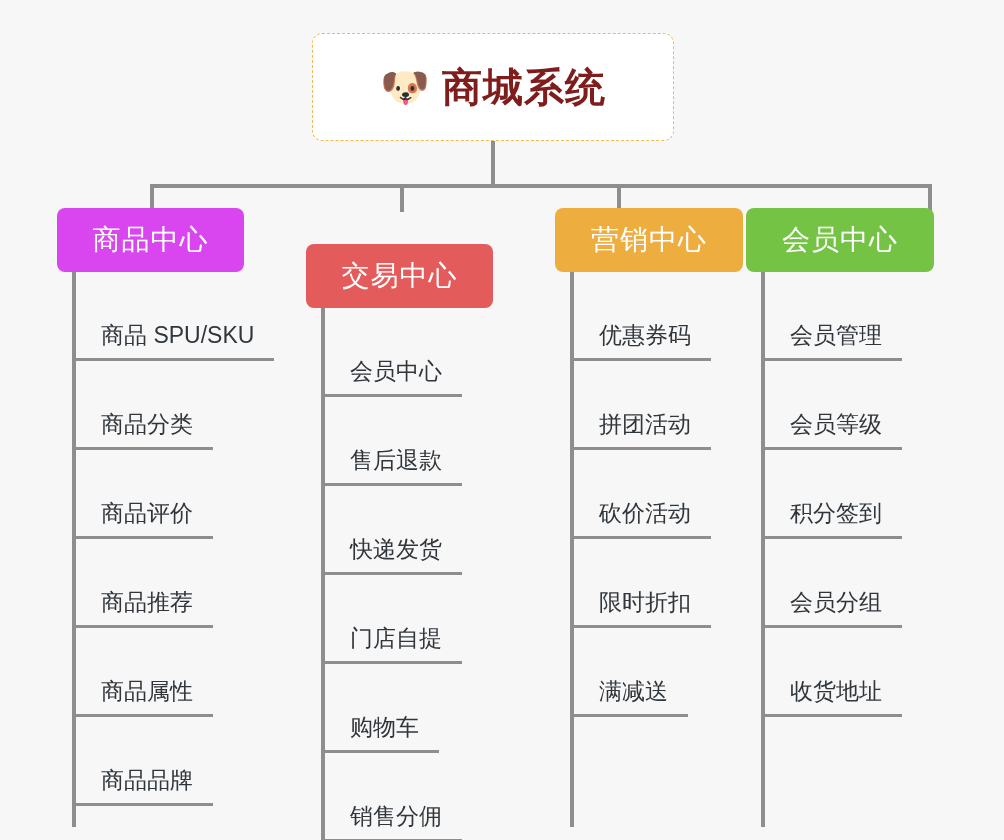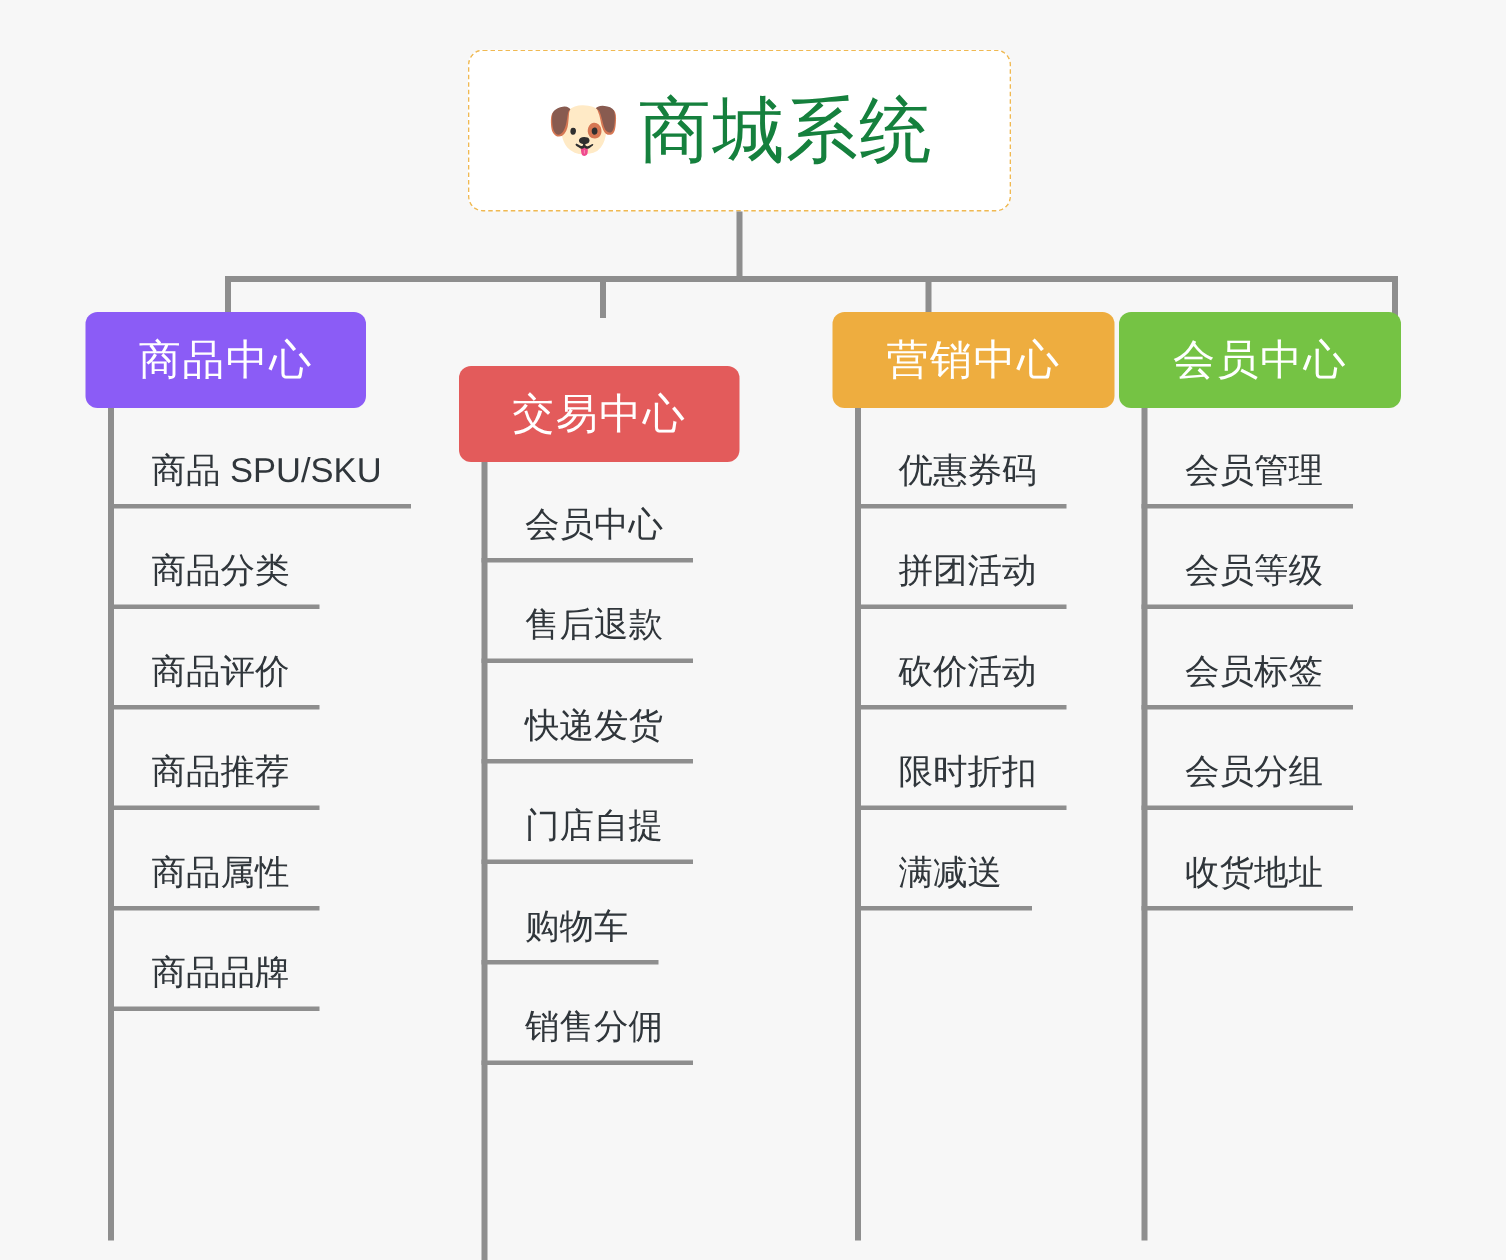--- a/index.html
+++ b/index.html
@@ -42,10 +42,11 @@
     filter: saturate(1.05);
   }
   .root-label {
-    font-size: 48px;
-    color: #15803d;
+    font-size: 40px;
+    color: #7f1d1d;
     letter-spacing: 1px;
     white-space: nowrap;
+    font-weight: bold;
   }
 
   

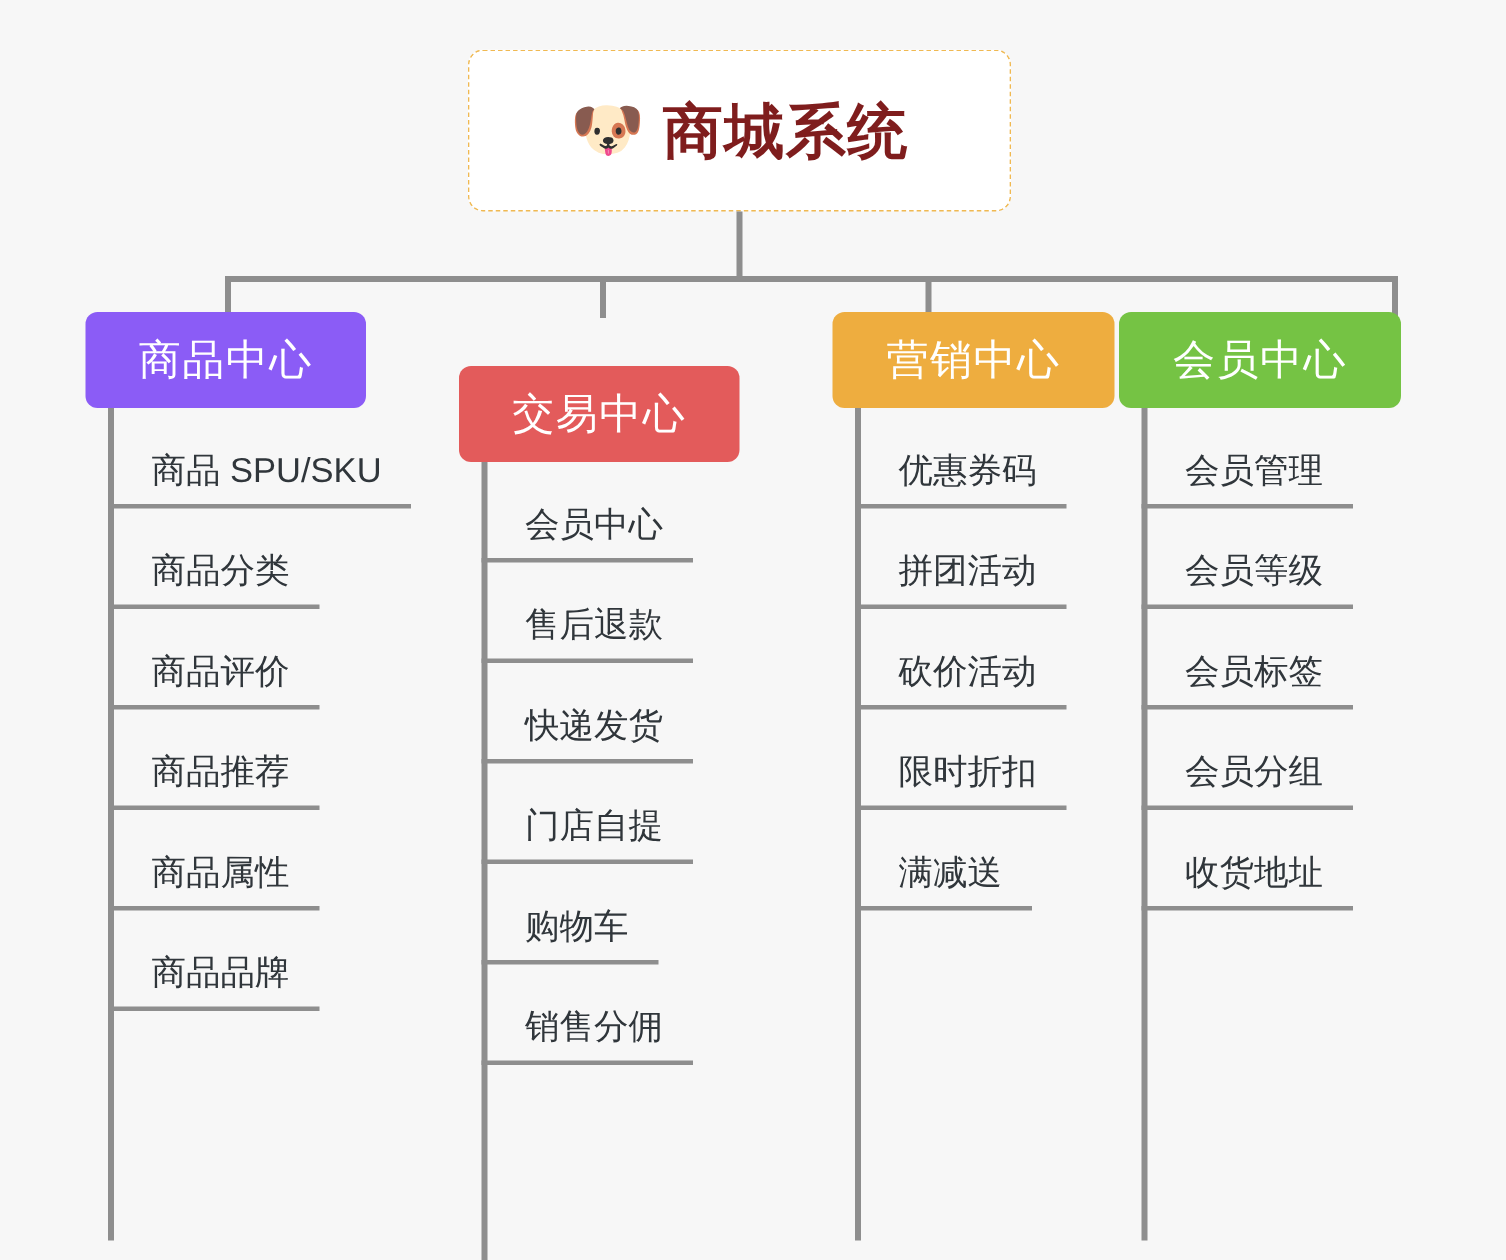--- a/index.html
+++ b/index.html
@@ -152,7 +152,7 @@
   <div class="conn conn-drop drop-3"></div>
 
   <div class="column col-0">
-    <div class="cat-box" style="background: #8b5cf6;">商品中心</div>
+    <div class="cat-box" style="background: #d946ef;">商品中心</div>
     <div class="leaf-list">
       <div class="spine"></div>
       <div class="leaf">

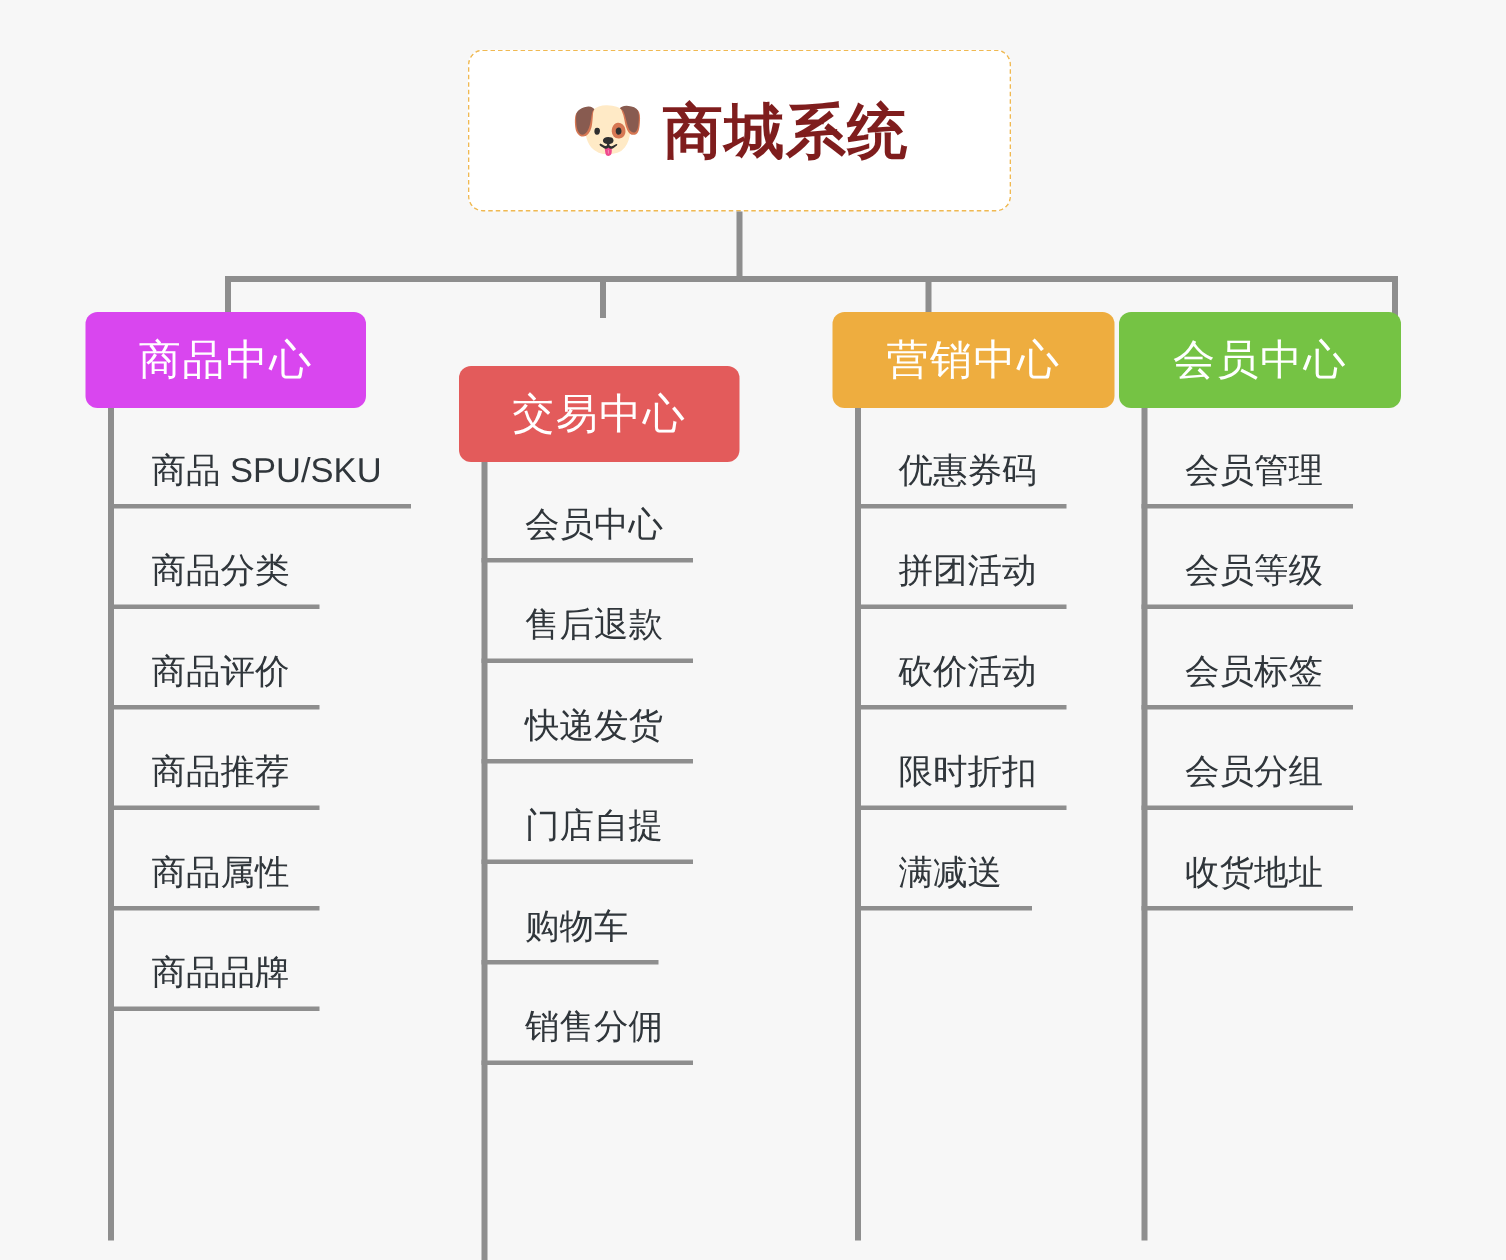--- a/index.html
+++ b/index.html
@@ -119,7 +119,7 @@
 
   .leaf {
     position: relative;
-    height: 67px;
+    height: 89px;
     display: flex;
     align-items: flex-end;
     box-sizing: border-box;

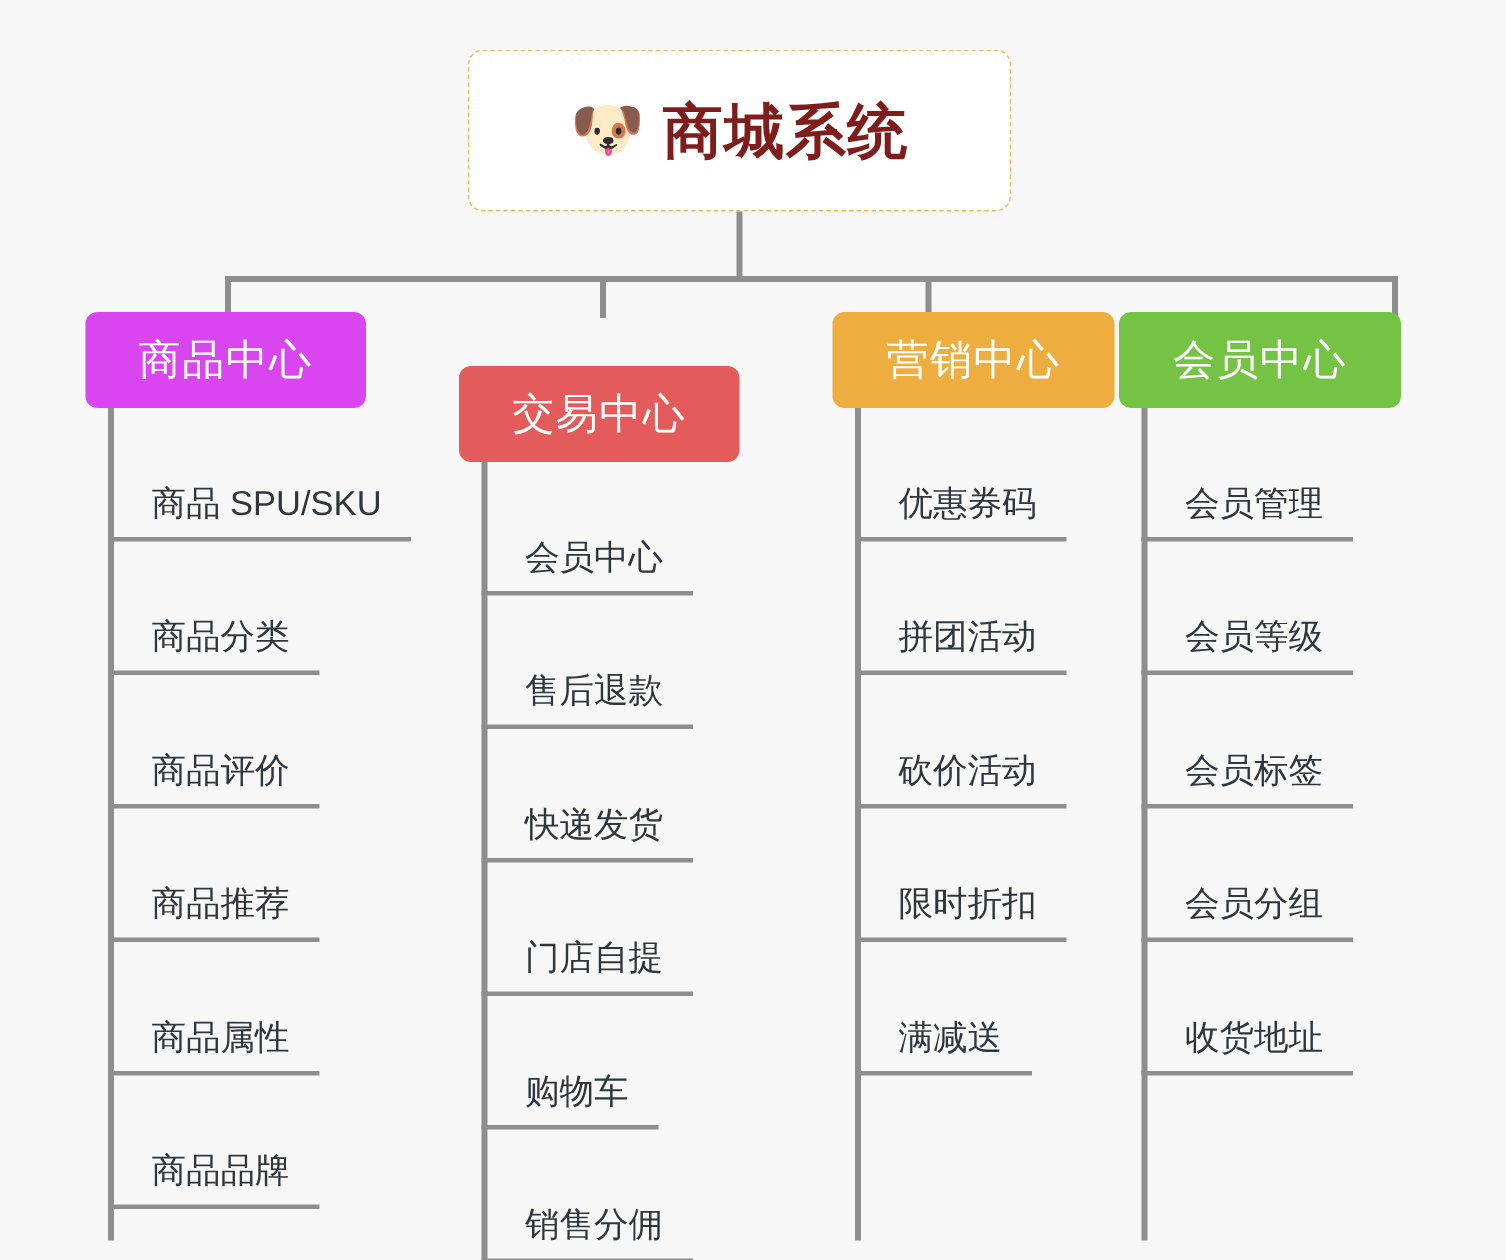--- a/index.html
+++ b/index.html
@@ -234,6 +234,9 @@
           <span class="leaf-inner">会员等级</span>
         </div>
       <div class="leaf">
+          <span class="leaf-inner">积分签到</span>
+        </div>
+      <div class="leaf">
           <span class="leaf-inner">会员标签</span>
         </div>
       <div class="leaf">

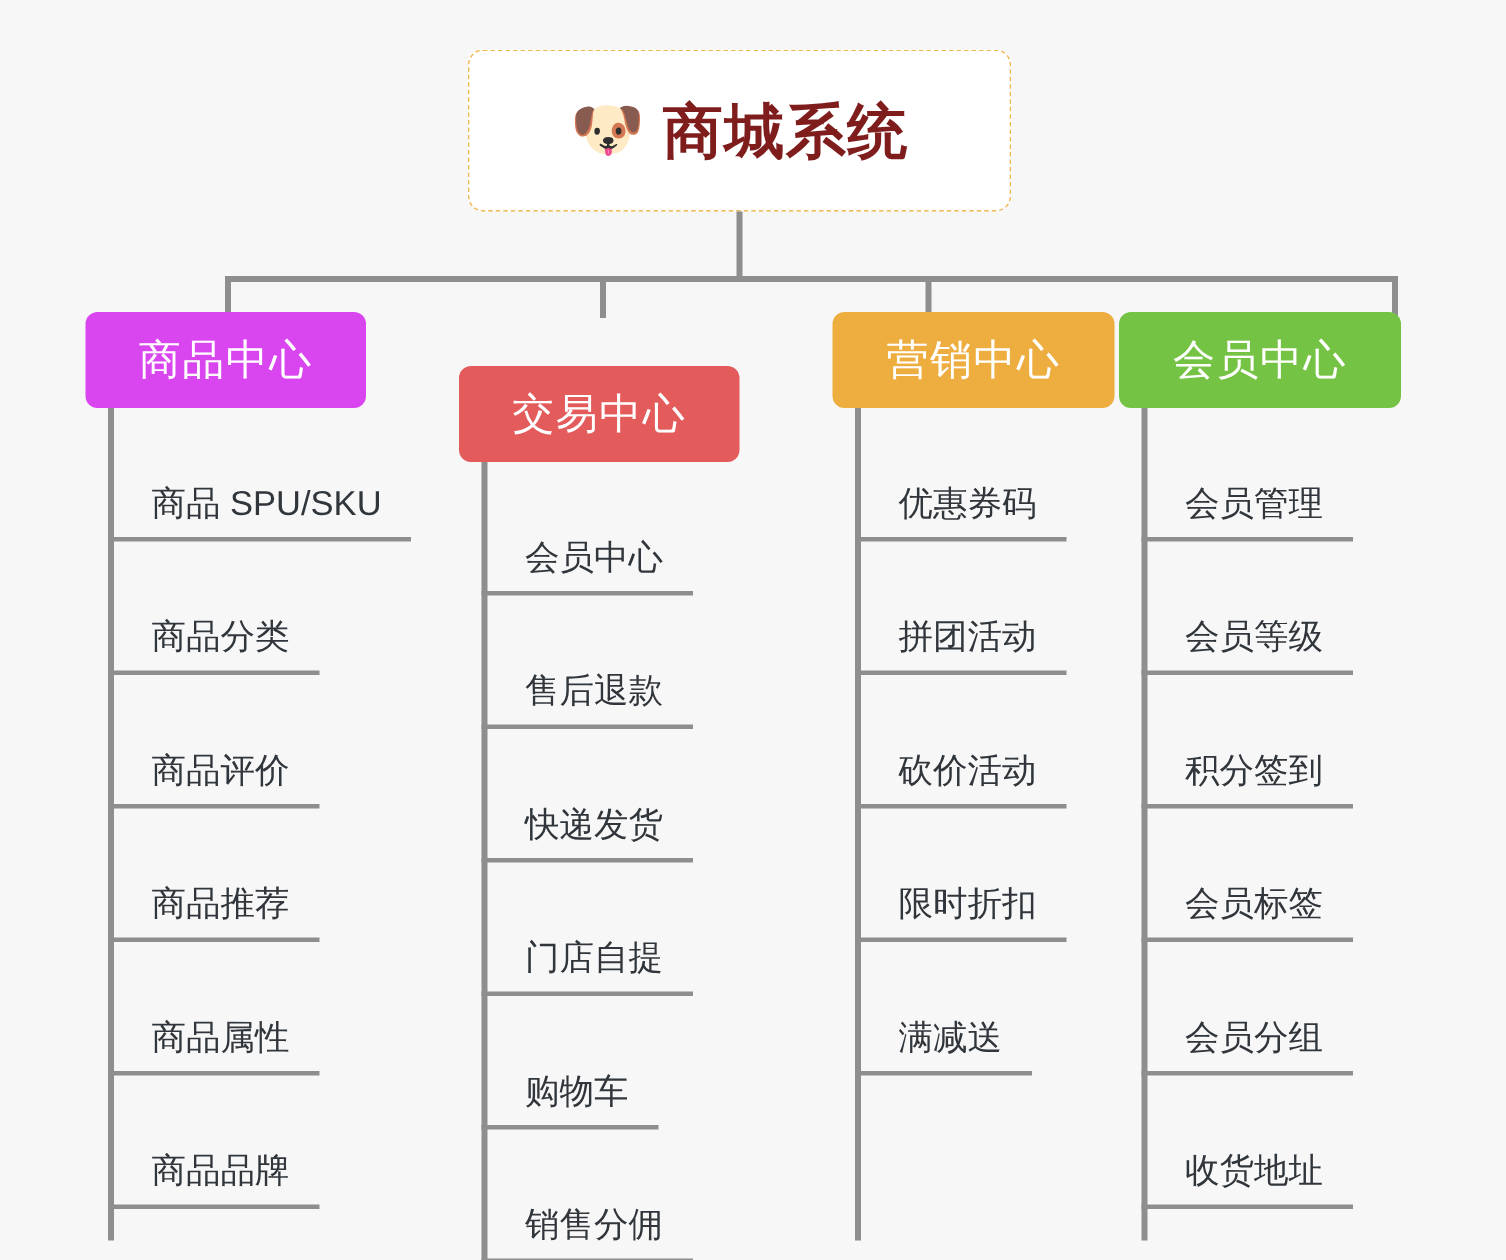--- a/index.html
+++ b/index.html
@@ -237,9 +237,6 @@
           <span class="leaf-inner">积分签到</span>
         </div>
       <div class="leaf">
-          <span class="leaf-inner">会员标签</span>
-        </div>
-      <div class="leaf">
           <span class="leaf-inner">会员分组</span>
         </div>
       <div class="leaf">

